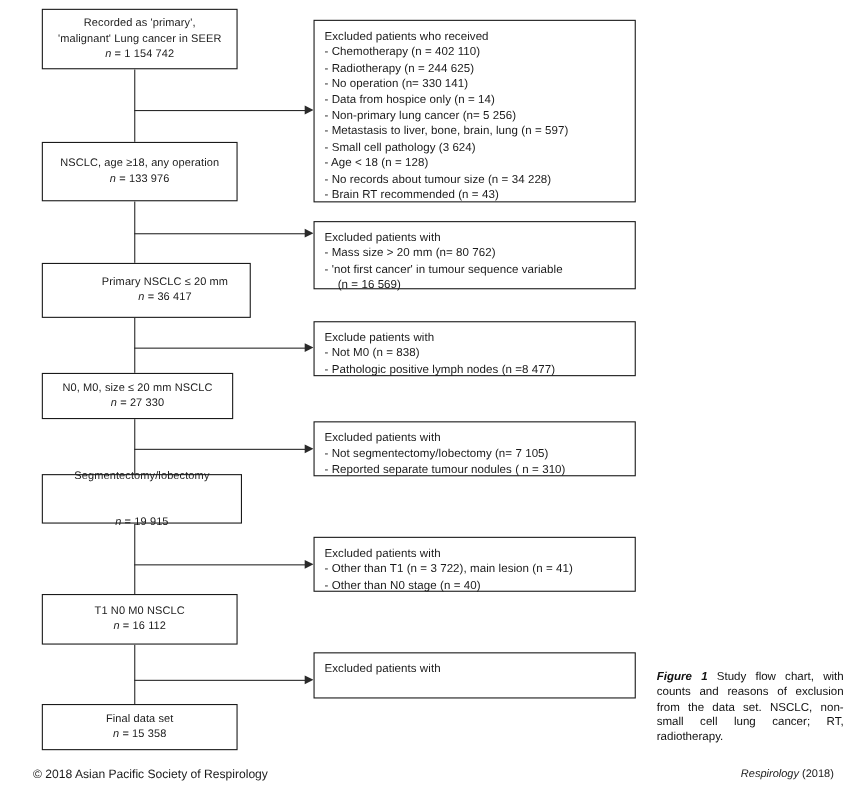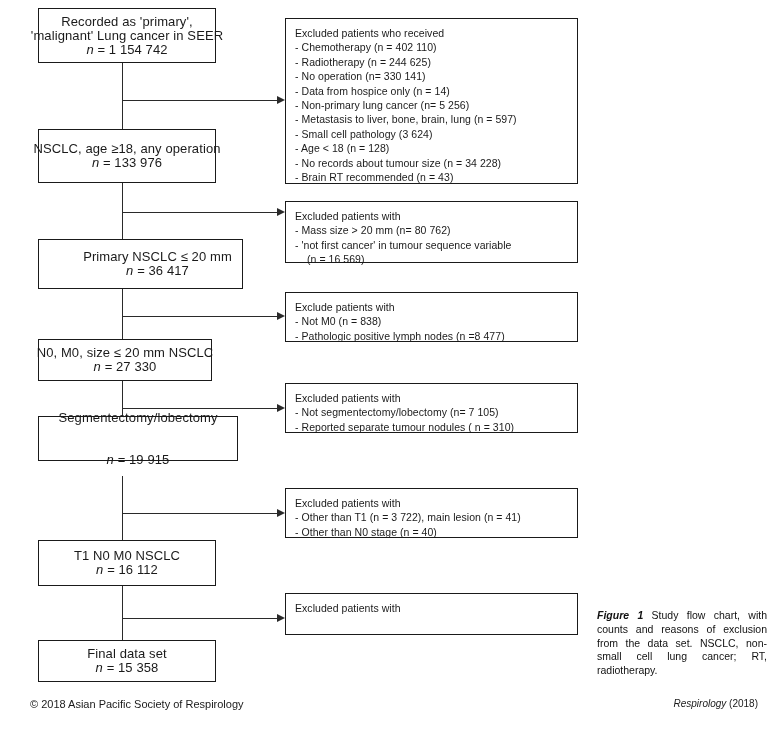--- a/index.html
+++ b/index.html
@@ -31,7 +31,7 @@
     align-items: center;
     justify-content: center;
     text-align: center;
-    font-size: 13px;
+    font-size: 10px;
     line-height: 14px;
     letter-spacing: 0.1px;
     padding: 2px 4px;

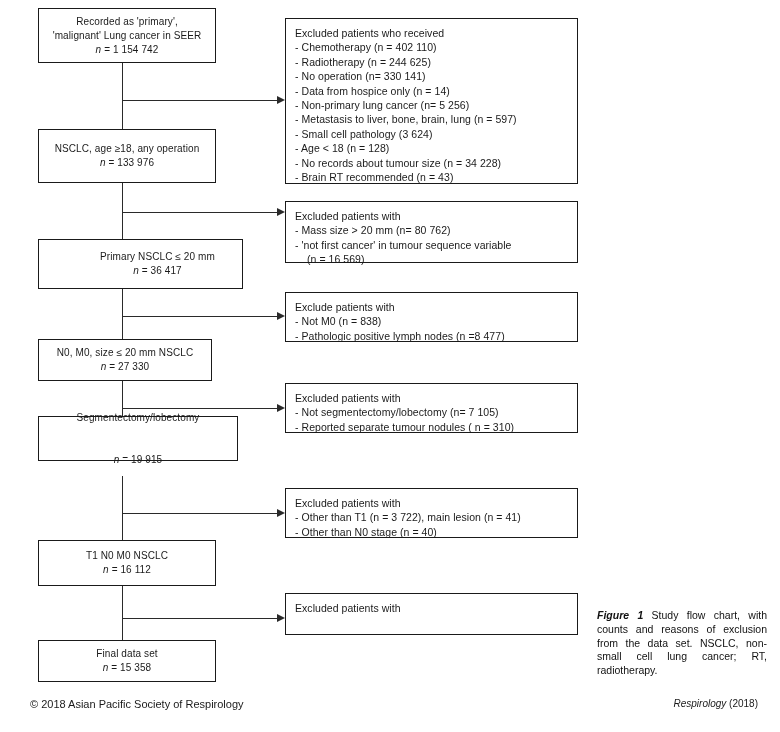--- a/index.html
+++ b/index.html
@@ -143,7 +143,7 @@
     <span class="ln nval"><i>n</i> <span>=  133 976</span></span>
   </div>
 
-  <div class="node" style="left:38px; top:239px; width:205px; height:50px;padding-left:38px;">
+  <div class="node" style="left:38px; top:239px; width:190px; height:50px;padding-left:38px;">
     <span class="ln">Primary NSCLC ≤ 20 mm</span>
     <span class="ln nval"><i>n</i> <span>= 36 417</span></span>
   </div>

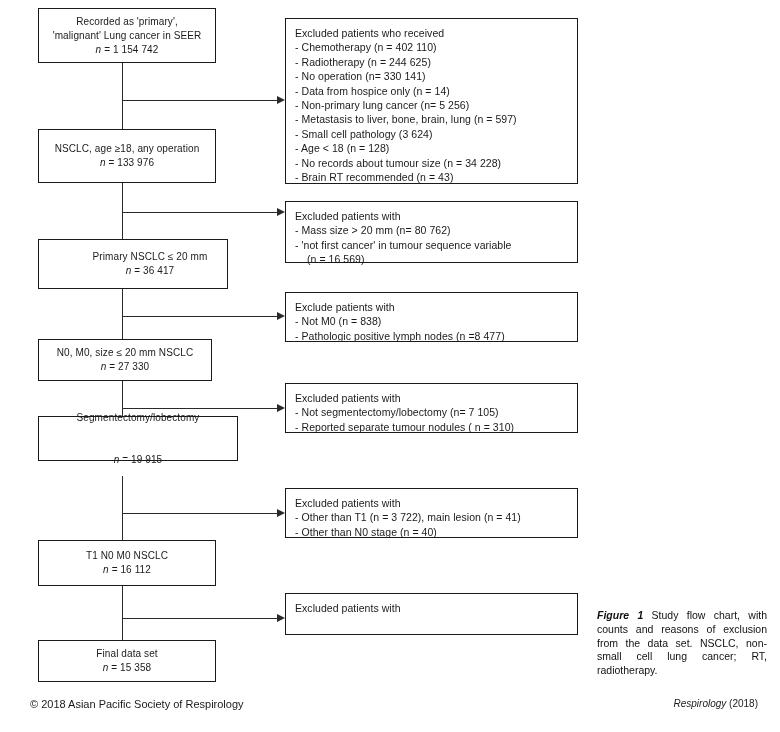--- a/index.html
+++ b/index.html
@@ -153,7 +153,7 @@
     <span class="ln nval"><i>n</i> <span>= 27 330</span></span>
   </div>
 
-  <div class="node" style="left:38px; top:416px; width:200px; height:45px;gap:28px;">
+  <div class="node" style="left:38px; top:431px; width:182px; height:45px;gap:28px;">
     <span class="ln">Segmentectomy/lobectomy</span>
     <span class="ln nval"><i>n</i> <span>= 19 915</span></span>
   </div>

